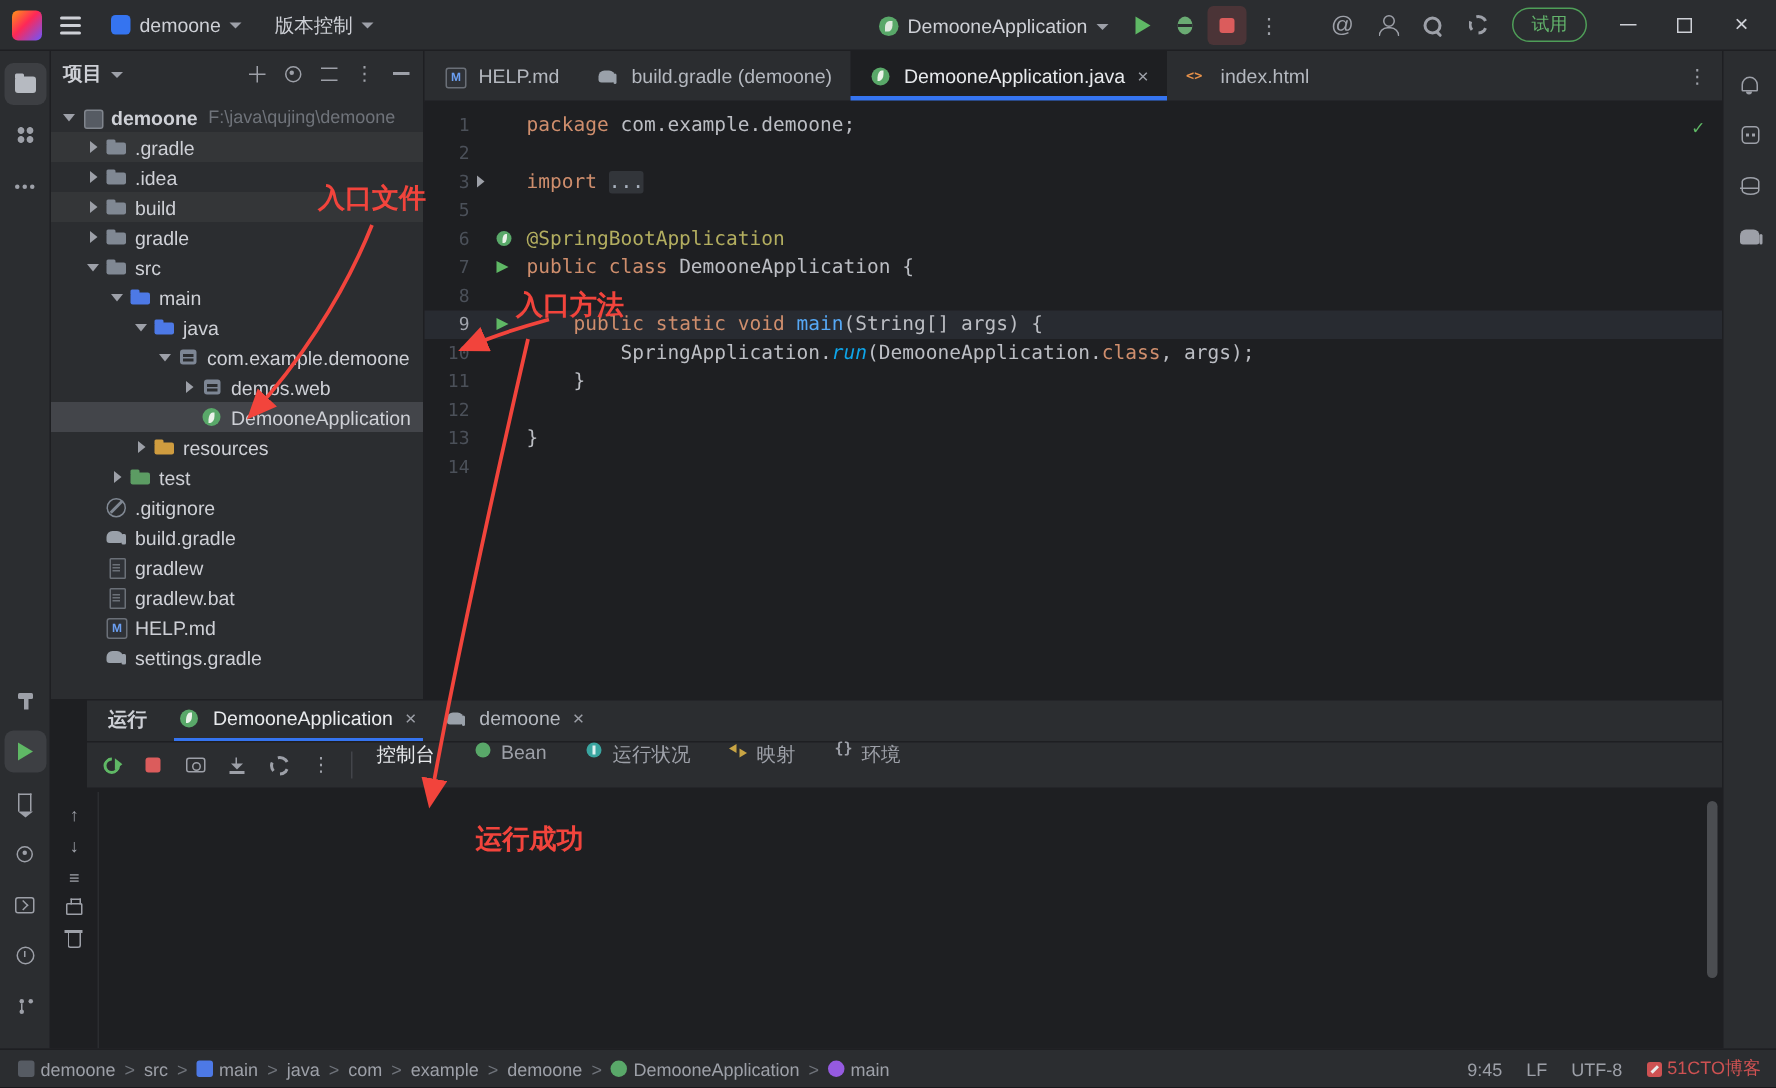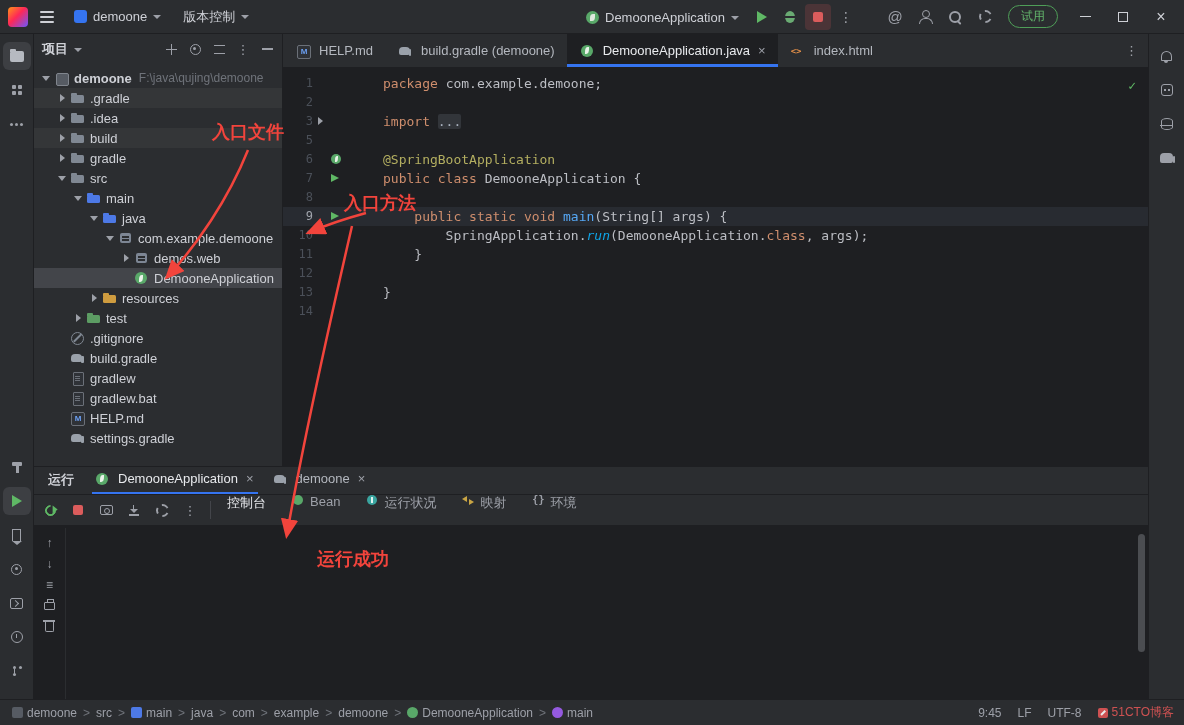--- a/index.html
+++ b/index.html
@@ -201,7 +201,7 @@
       border-radius:50%; background:#59a869; }
   .gut-ic.bean::after { content:""; position:absolute; left:7.5px; top:6px; width:3px; height:6px;
       border-radius:70% 0 70% 0; background:#eaf2ea; }
-  .code-text { padding-left:6px; color:#bcbec4;margin-left:32px; }
+  .code-text { padding-left:6px; color:#bcbec4; }
   .tok-kw { color:#cf8e6d; }
   .tok-ann { color:#b3ae60; }
   .tok-fn { color:#56a8f5; }

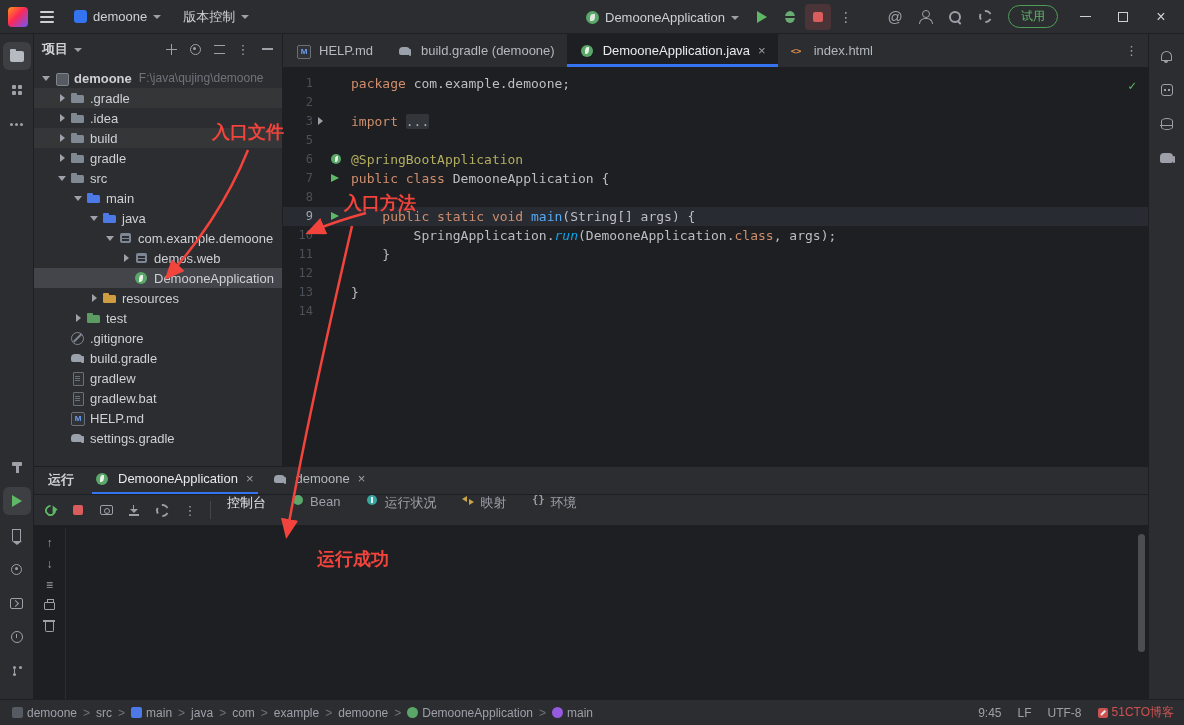--- a/index.html
+++ b/index.html
@@ -211,7 +211,7 @@
   .insp-check { position:absolute; top:10px; right:12px; color:#5fb865; font-size:13px; }
 
   
-  .run-panel { position:absolute; left:34px; top:466px; right:36px; bottom:26px; background:#1e1f22; }
+  .run-panel { position:absolute; left:34px; top:466px; right:36px; bottom:26px; background:#1e1f22;padding-left:24px; }
   .rp-header { height:28px; background:#2b2d30; border-top:1px solid #1e1f22; display:flex; align-items:flex-end; }
   .rp-title { color:#ced0d6; padding:0 12px 5px 14px; font-weight:bold; }
   .wtab { display:flex; align-items:center; gap:6px; padding:0 10px 3px 8px; height:28px; color:#b4b8bf; position:relative; }

